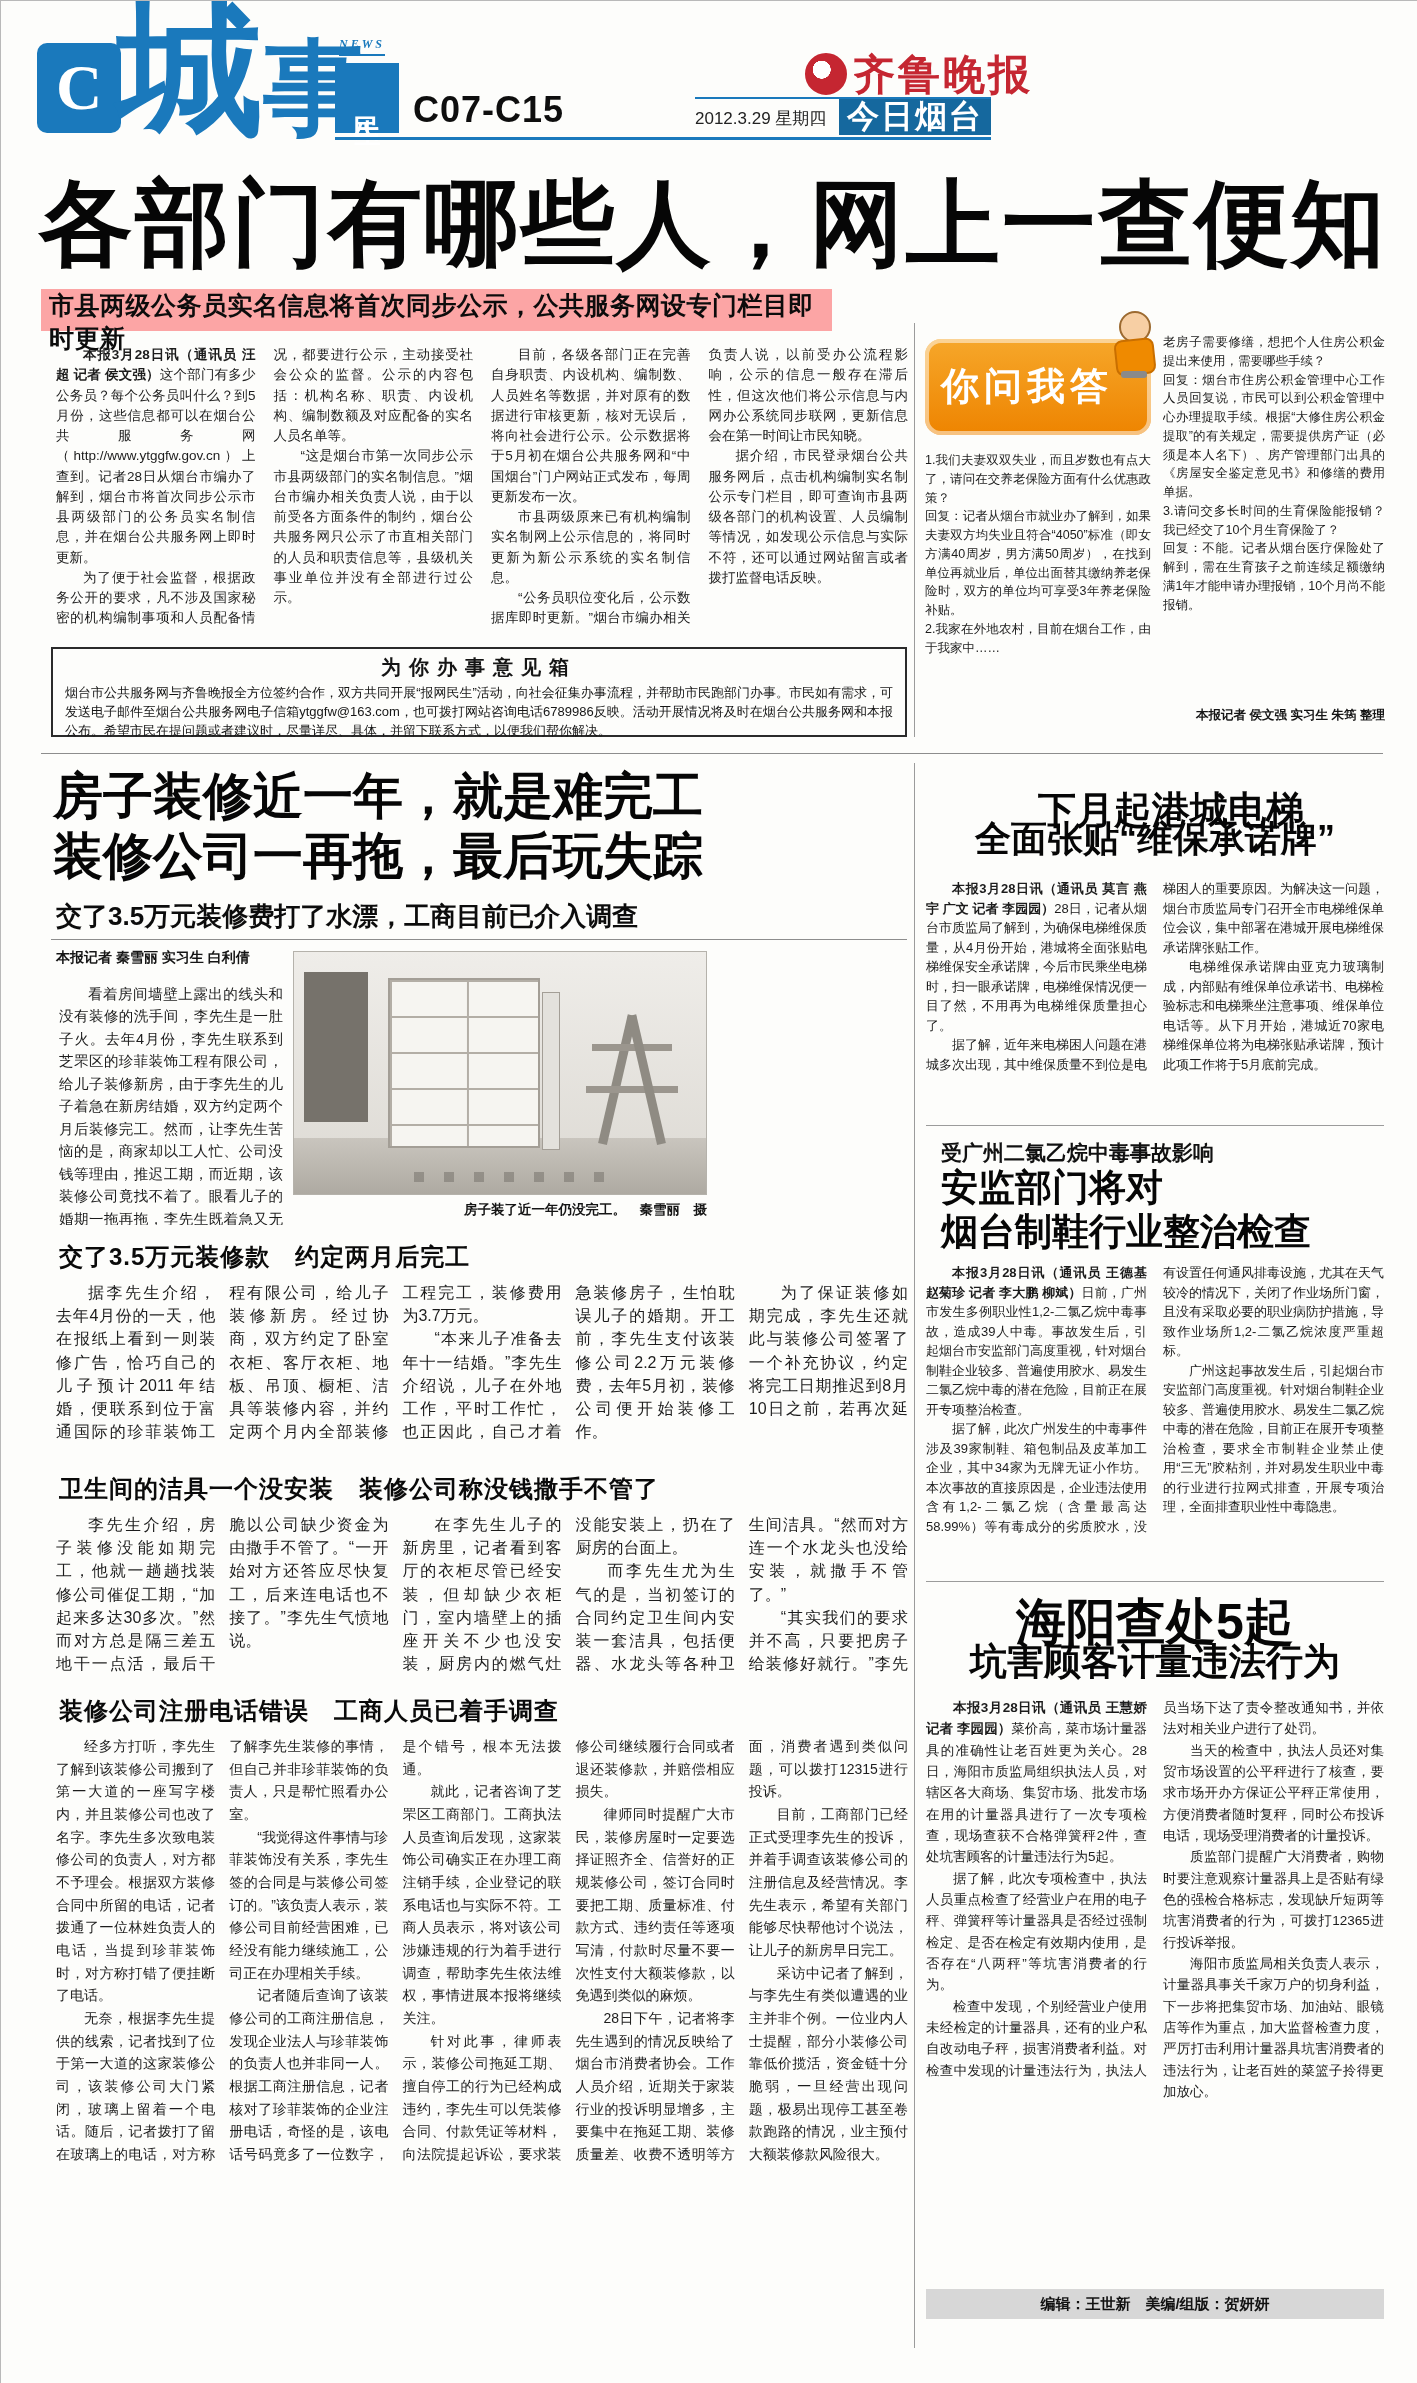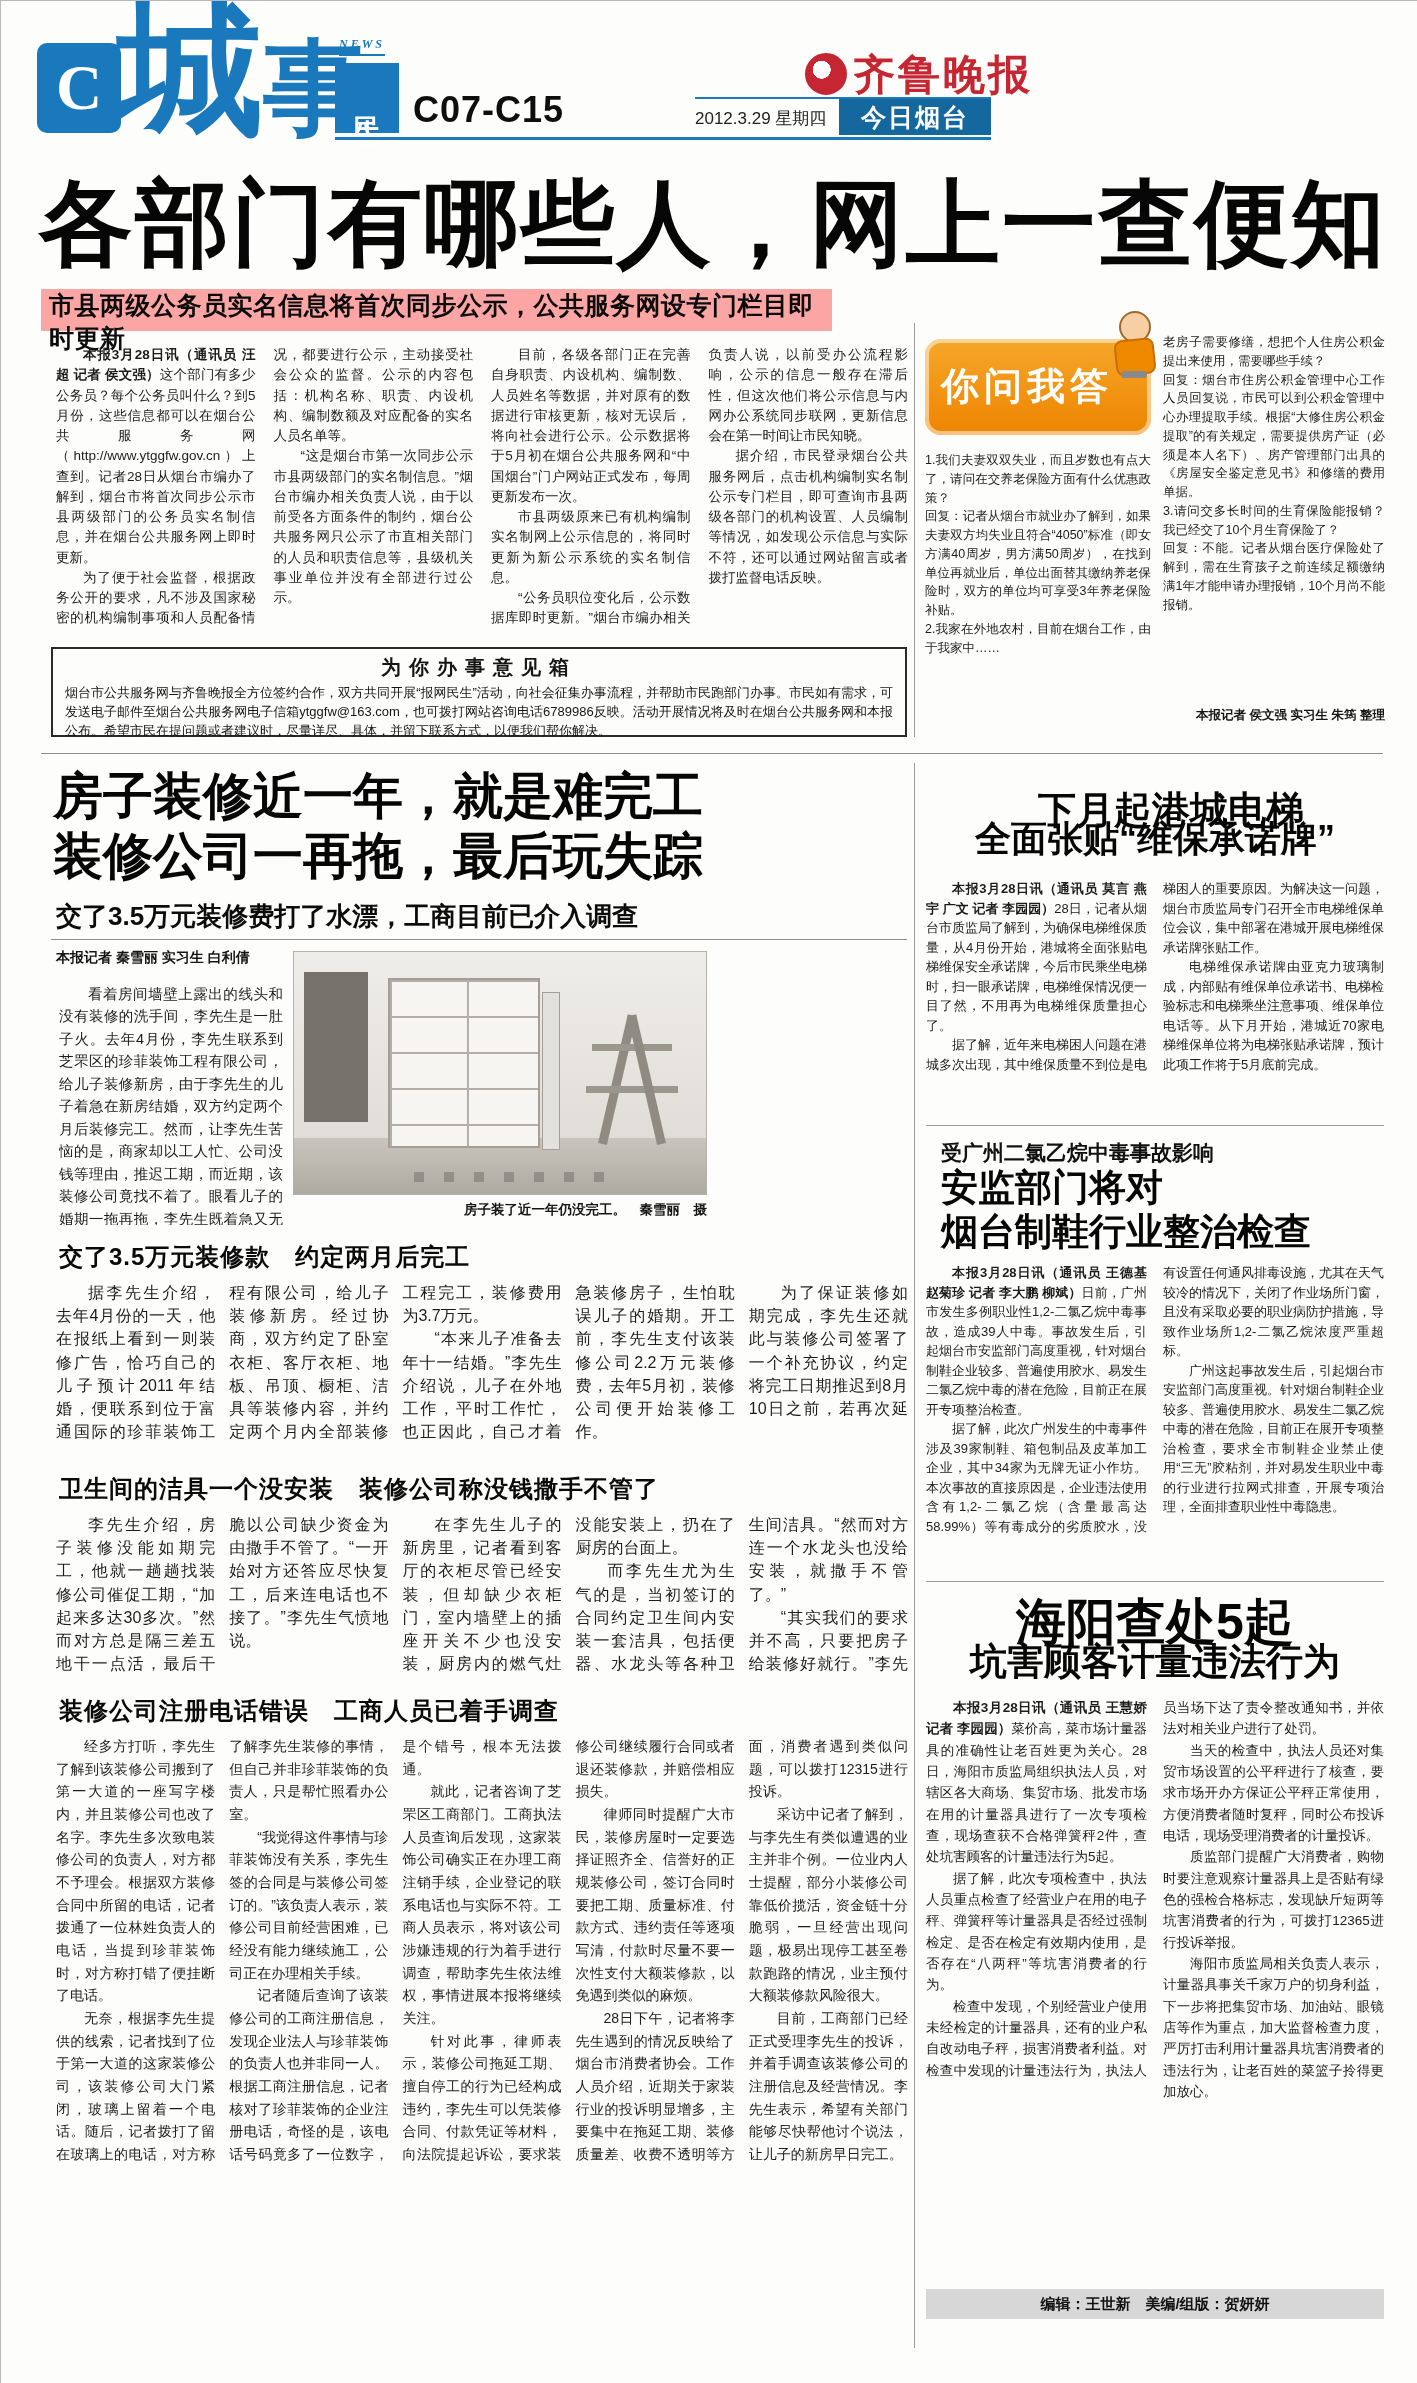--- a/index.html
+++ b/index.html
@@ -33,7 +33,7 @@
   .paper-name{left:852px;top:46px;font-size:42px;font-weight:bold;color:#c52631;letter-spacing:3px;
               font-family:"Liberation Serif","DejaVu Serif",serif;}
   .date-line{left:694px;top:106px;font-size:17px;color:#222;}
-  .edition{left:838px;top:98px;width:152px;height:36px;background:#15689e;color:#fff;font-size:25px;
+  .edition{left:838px;top:98px;width:152px;height:36px;background:#15689e;color:#fff;font-size:32px;
            font-weight:bold;display:flex;align-items:center;justify-content:center;letter-spacing:2px;}
 
   

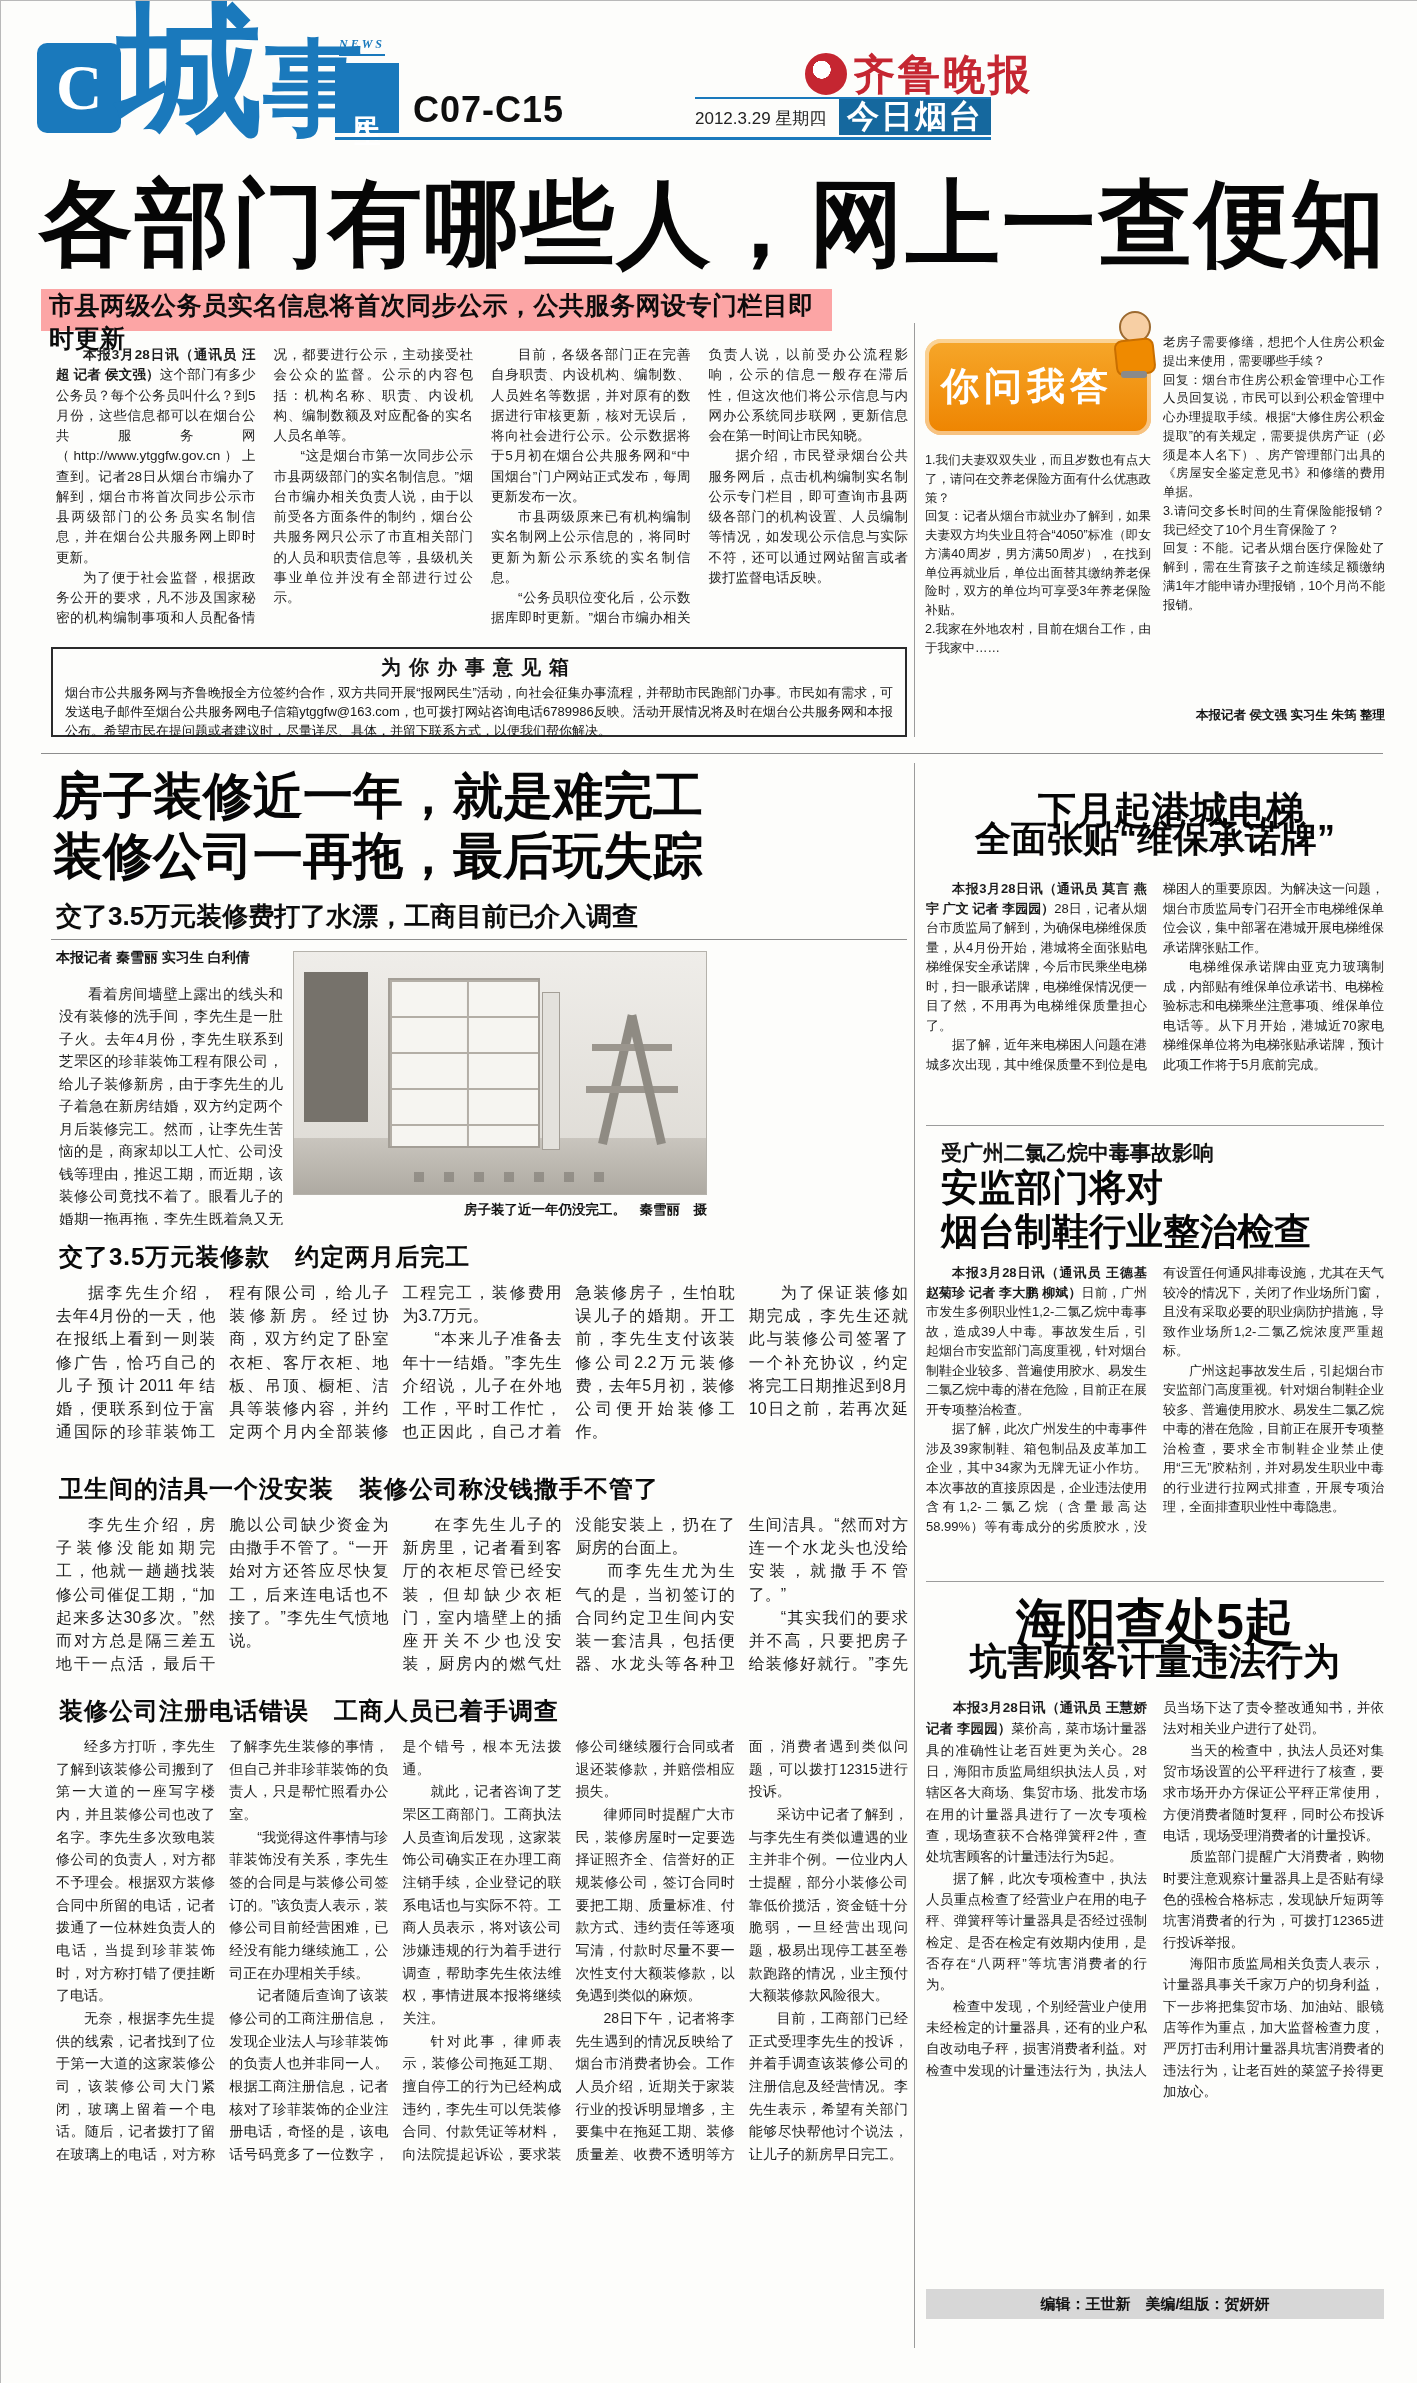--- a/index.html
+++ b/index.html
@@ -243,8 +243,8 @@
       <p>针对此事，律师表示，装修公司拖延工期、擅自停工的行为已经构成违约，李先生可以凭装修合同、付款凭证等材料，向法院提起诉讼，要求装修公司继续履行合同或者退还装修款，并赔偿相应损失。</p>
       <p>律师同时提醒广大市民，装修房屋时一定要选择证照齐全、信誉好的正规装修公司，签订合同时要把工期、质量标准、付款方式、违约责任等逐项写清，付款时尽量不要一次性支付大额装修款，以免遇到类似的麻烦。</p>
       <p>28日下午，记者将李先生遇到的情况反映给了烟台市消费者协会。工作人员介绍，近期关于家装行业的投诉明显增多，主要集中在拖延工期、装修质量差、收费不透明等方面，消费者遇到类似问题，可以拨打12315进行投诉。</p>
+      <p>目前，工商部门已经正式受理李先生的投诉，并着手调查该装修公司的注册信息及经营情况。李先生表示，希望有关部门能够尽快帮他讨个说法，让儿子的新房早日完工。</p>
       <p>采访中记者了解到，与李先生有类似遭遇的业主并非个例。一位业内人士提醒，部分小装修公司靠低价揽活，资金链十分脆弱，一旦经营出现问题，极易出现停工甚至卷款跑路的情况，业主预付大额装修款风险很大。</p>
-      <p>目前，工商部门已经正式受理李先生的投诉，并着手调查该装修公司的注册信息及经营情况。李先生表示，希望有关部门能够尽快帮他讨个说法，让儿子的新房早日完工。</p>
     </div>
   </section>
 

